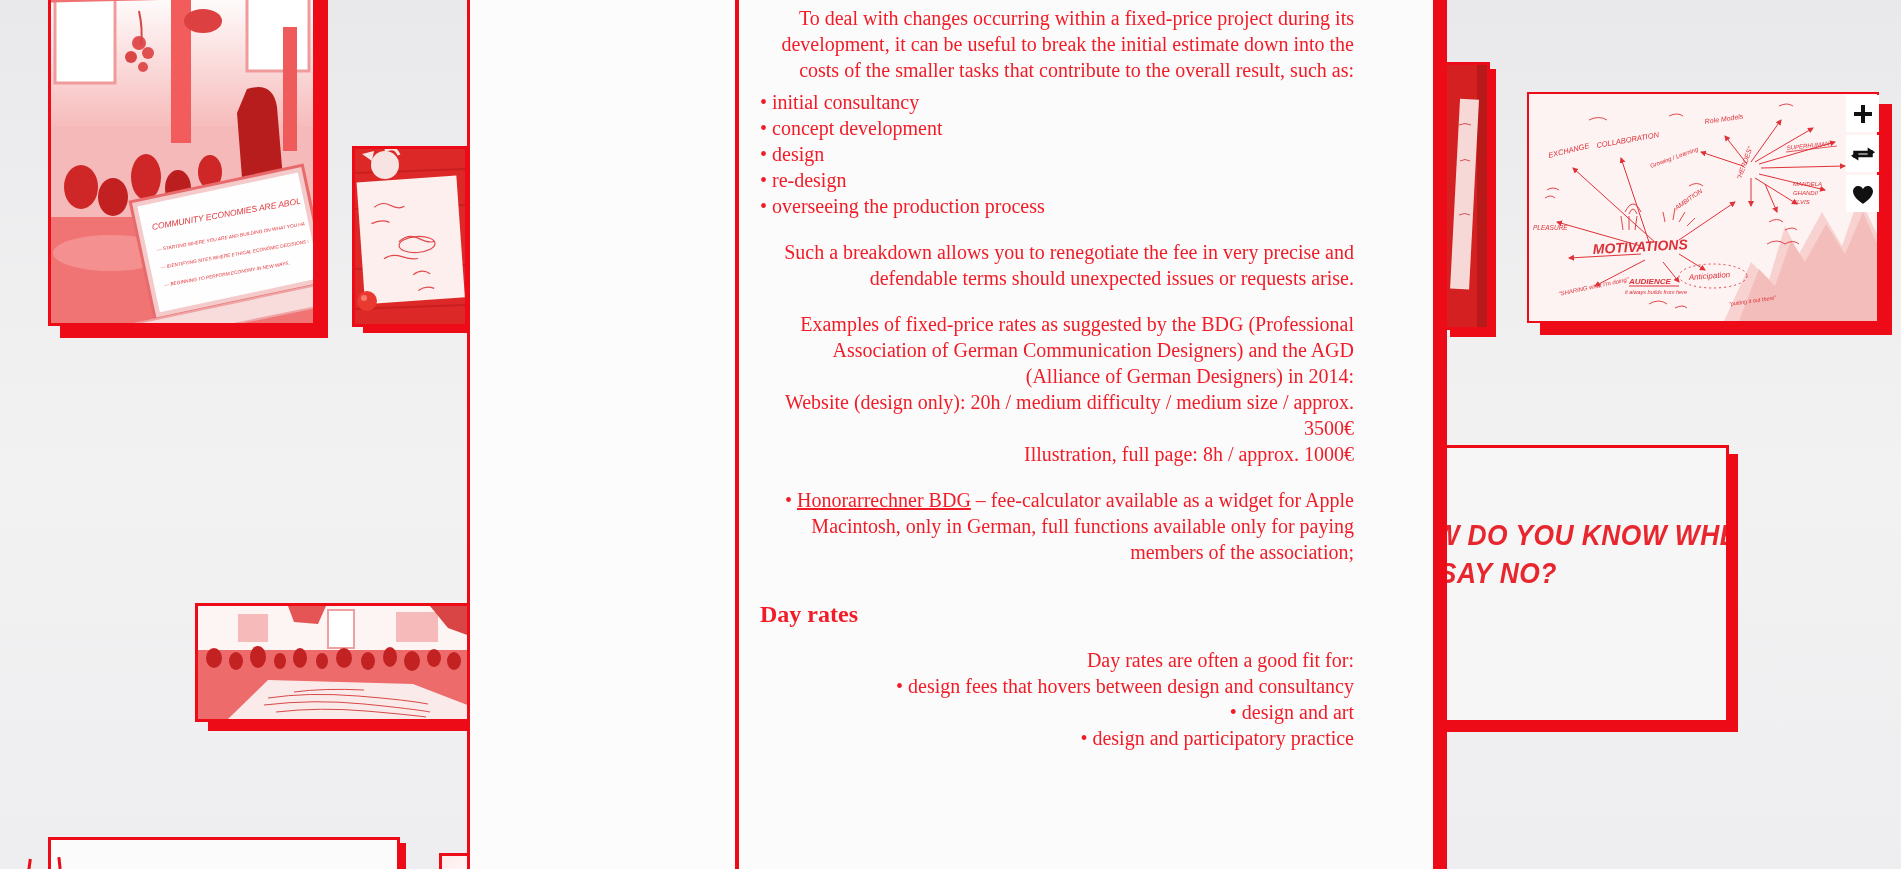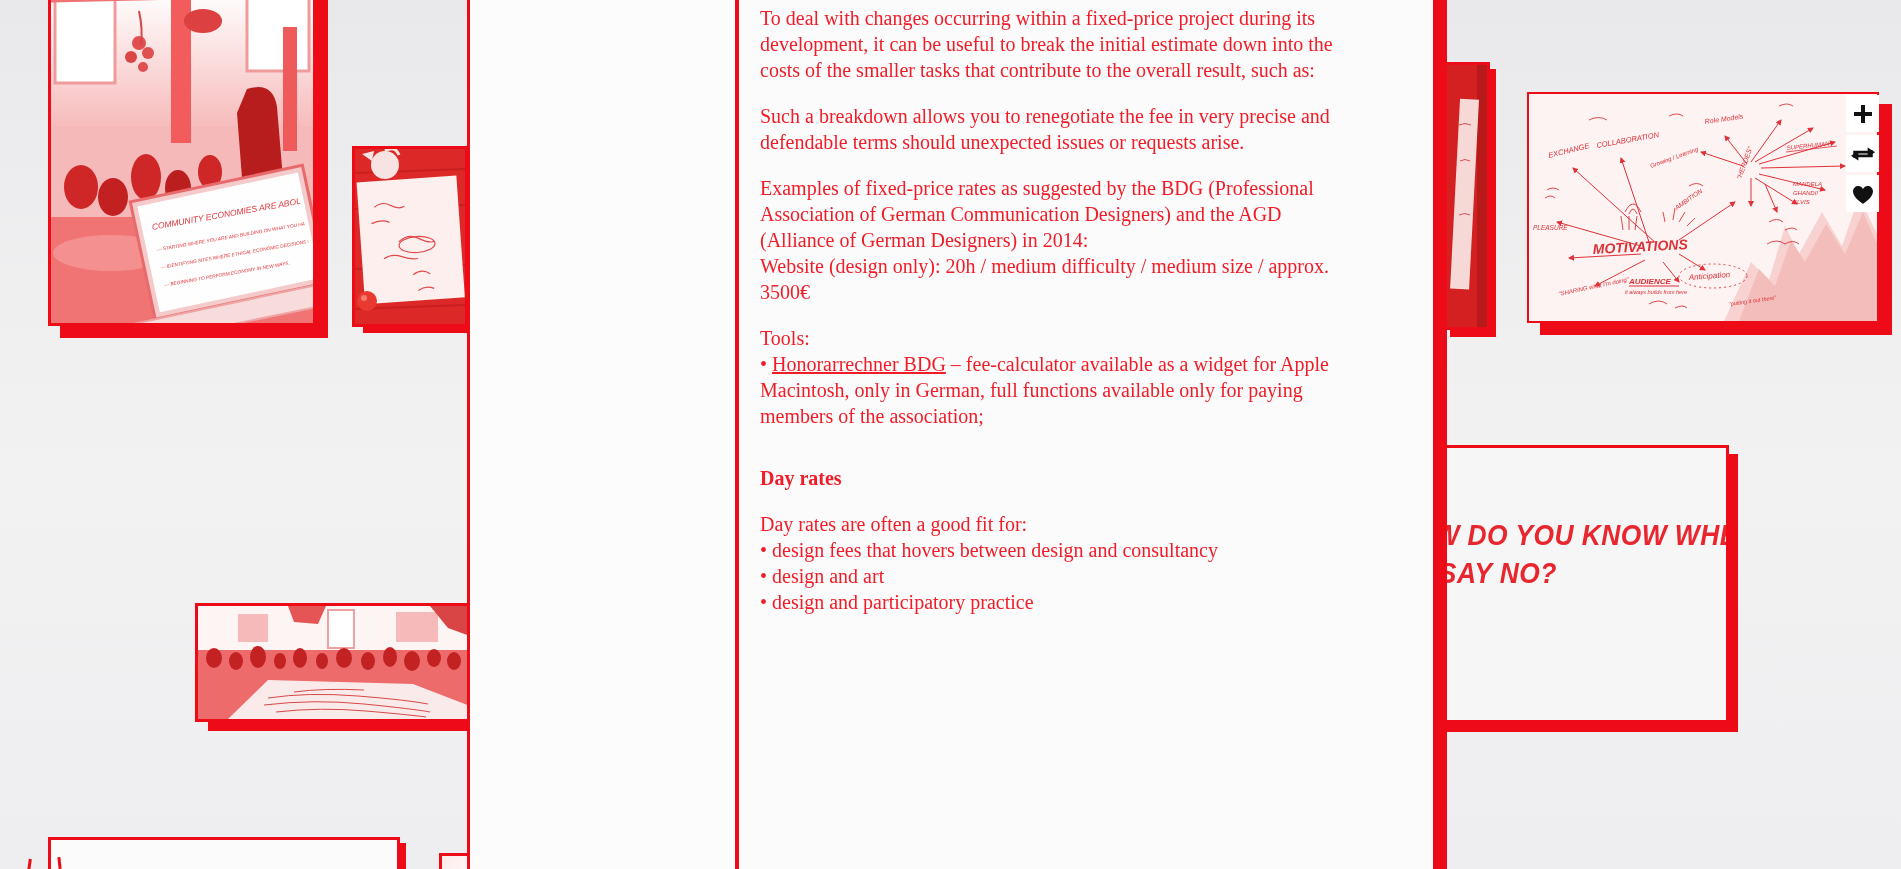--- a/index.html
+++ b/index.html
@@ -18,7 +18,7 @@
   .red-strip{position:absolute;left:1433px;top:0;width:14px;height:869px;background:var(--red);z-index:5;}
   
   .article{position:absolute;left:21px;top:0;width:594px;padding-top:5px;color:var(--text-red);font-size:20px;line-height:26px;z-index:1;}
-  .article p{margin:20px 0 0 0;}
+  .article p{margin:20px 0 0 0;text-align:right;}
   .article p.first{margin-top:0;}
   .article .bullets{margin-top:6px;}
   .article .ln{display:block;}

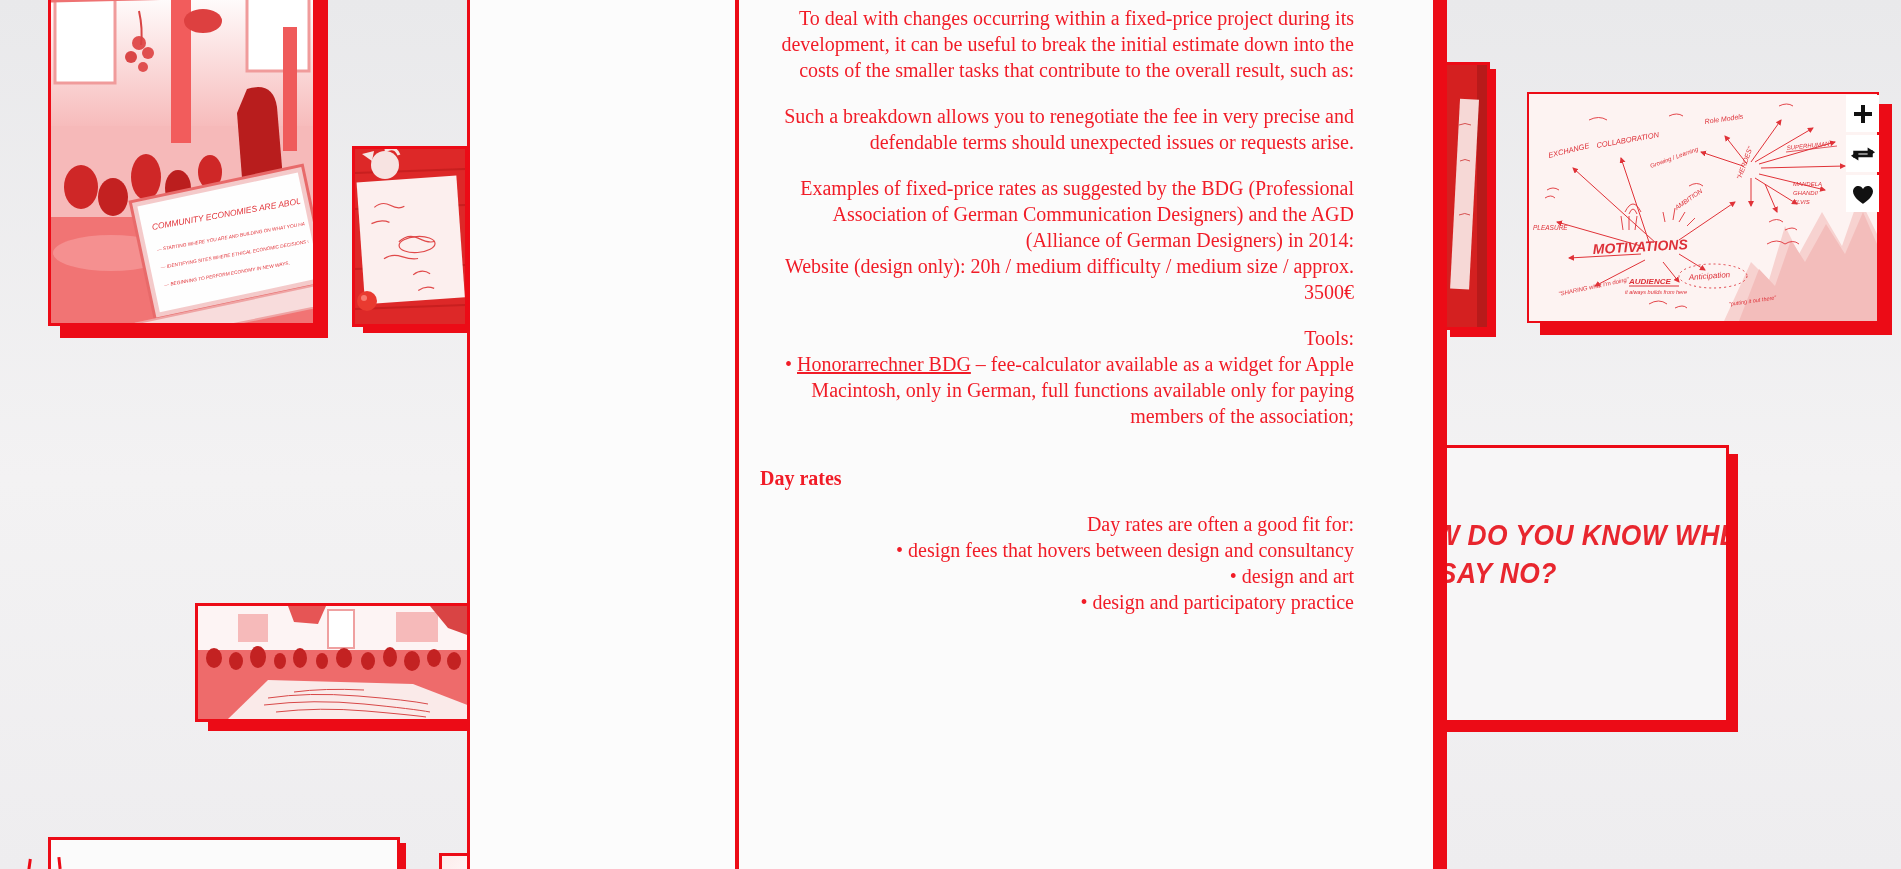--- a/index.html
+++ b/index.html
@@ -171,6 +171,13 @@
   <div class="sheet-b">
     <article class="article">
       <p class="first">To deal with changes occurring within a fixed-price project during its development, it can be useful to break the initial estimate down into the costs of the smaller tasks that contribute to the overall result, such as:</p>
+      <div class="bullets">
+        <span class="ln">• initial consultancy</span>
+        <span class="ln">• concept development</span>
+        <span class="ln">• design</span>
+        <span class="ln">• re-design</span>
+        <span class="ln">• overseeing the production process</span>
+      </div>
       <p>Such a breakdown allows you to renegotiate the fee in very precise and defendable terms should unexpected issues or requests arise.</p>
       <p>
         <span class="ln">Examples of fixed-price rates as suggested by the BDG (Professional Association of German Communication Designers) and the AGD (Alliance of German Designers) in 2014:</span>

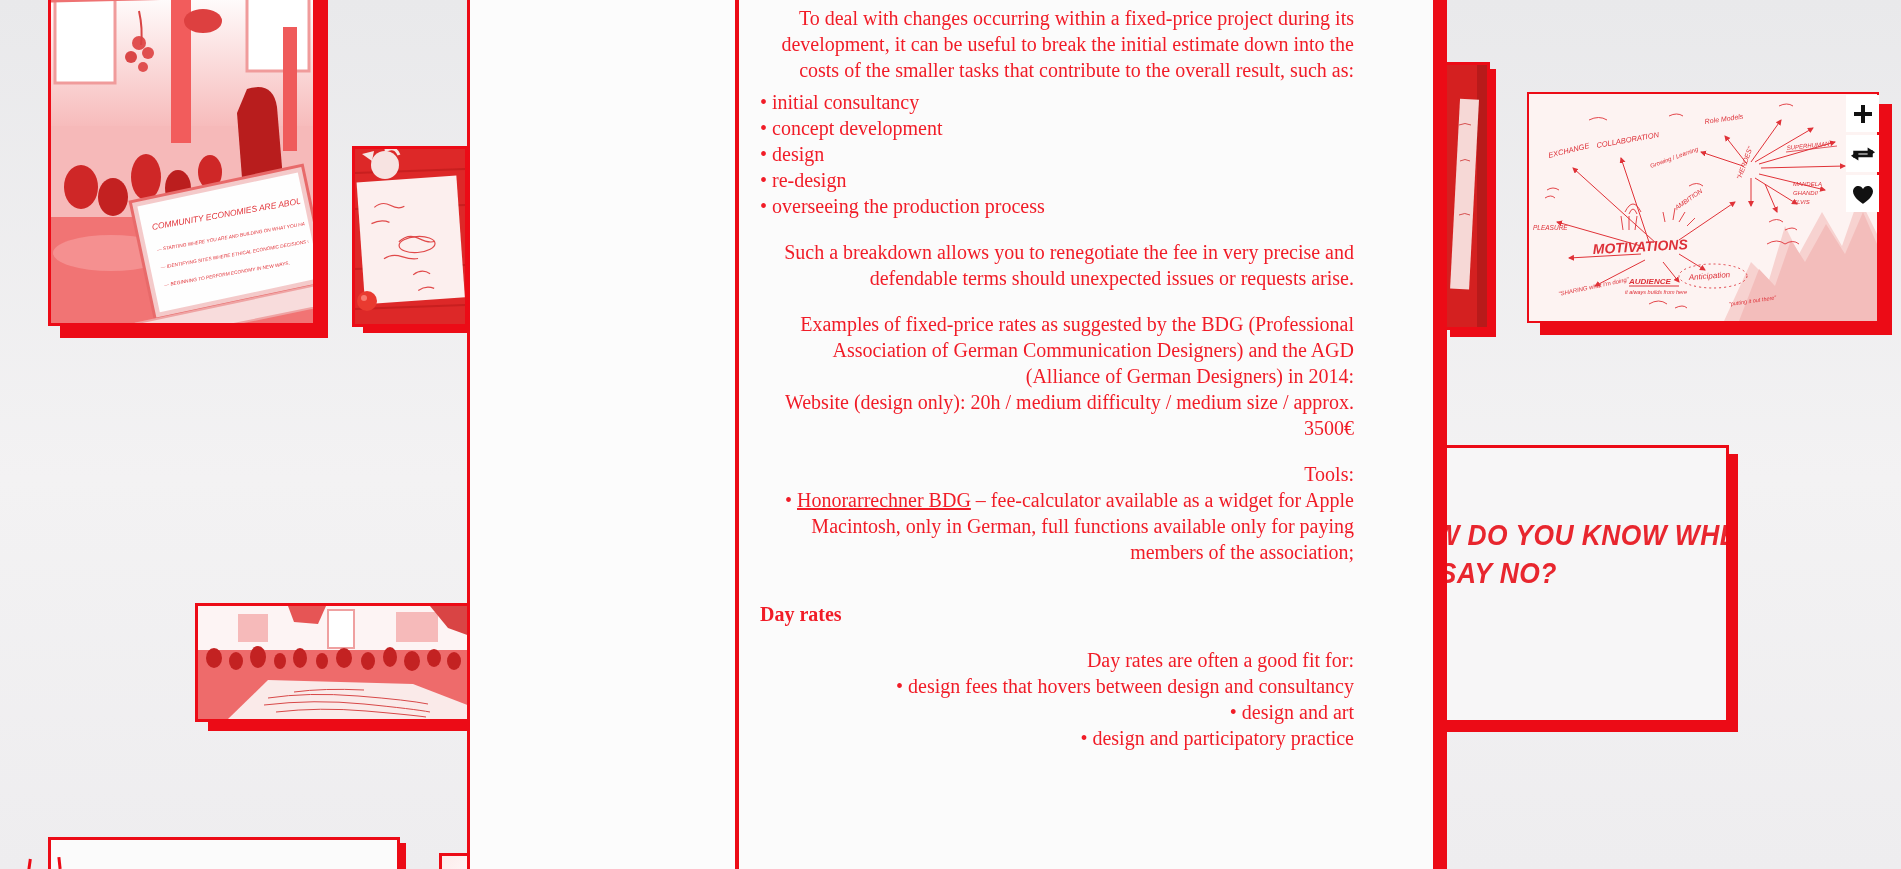--- a/index.html
+++ b/index.html
@@ -182,6 +182,7 @@
       <p>
         <span class="ln">Examples of fixed-price rates as suggested by the BDG (Professional Association of German Communication Designers) and the AGD (Alliance of German Designers) in 2014:</span>
         <span class="ln">Website (design only): 20h / medium difficulty / medium size / approx. 3500€</span>
+        <span class="ln">Illustration, full page: 8h / approx. 1000€</span>
       </p>
       <p>
         <span class="ln">Tools:</span>

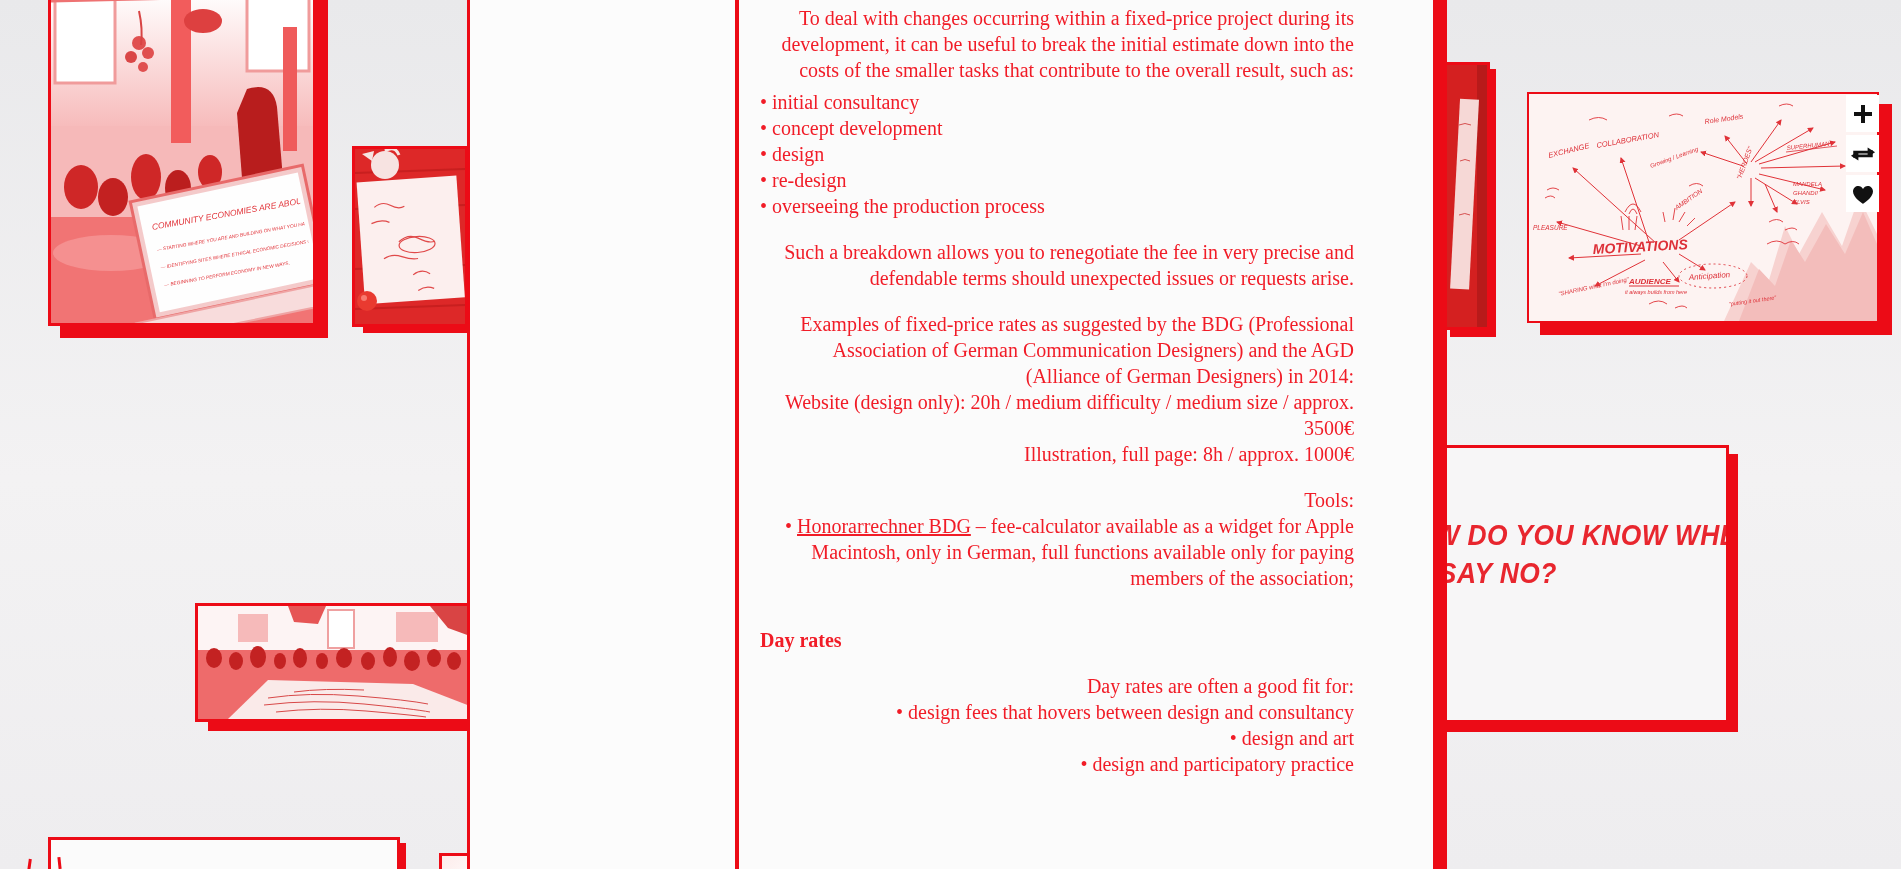--- a/index.html
+++ b/index.html
@@ -185,7 +185,6 @@
         <span class="ln">Illustration, full page: 8h / approx. 1000€</span>
       </p>
       <p>
-        <span class="ln">Tools:</span>
         <span class="ln"><span>• </span><a href="#">Honorarrechner BDG</a><span> – fee-calculator available as a widget for Apple Macintosh, only in German, full functions available only for paying members of the association;</span></span>
       </p>
       <h3>Day rates</h3>

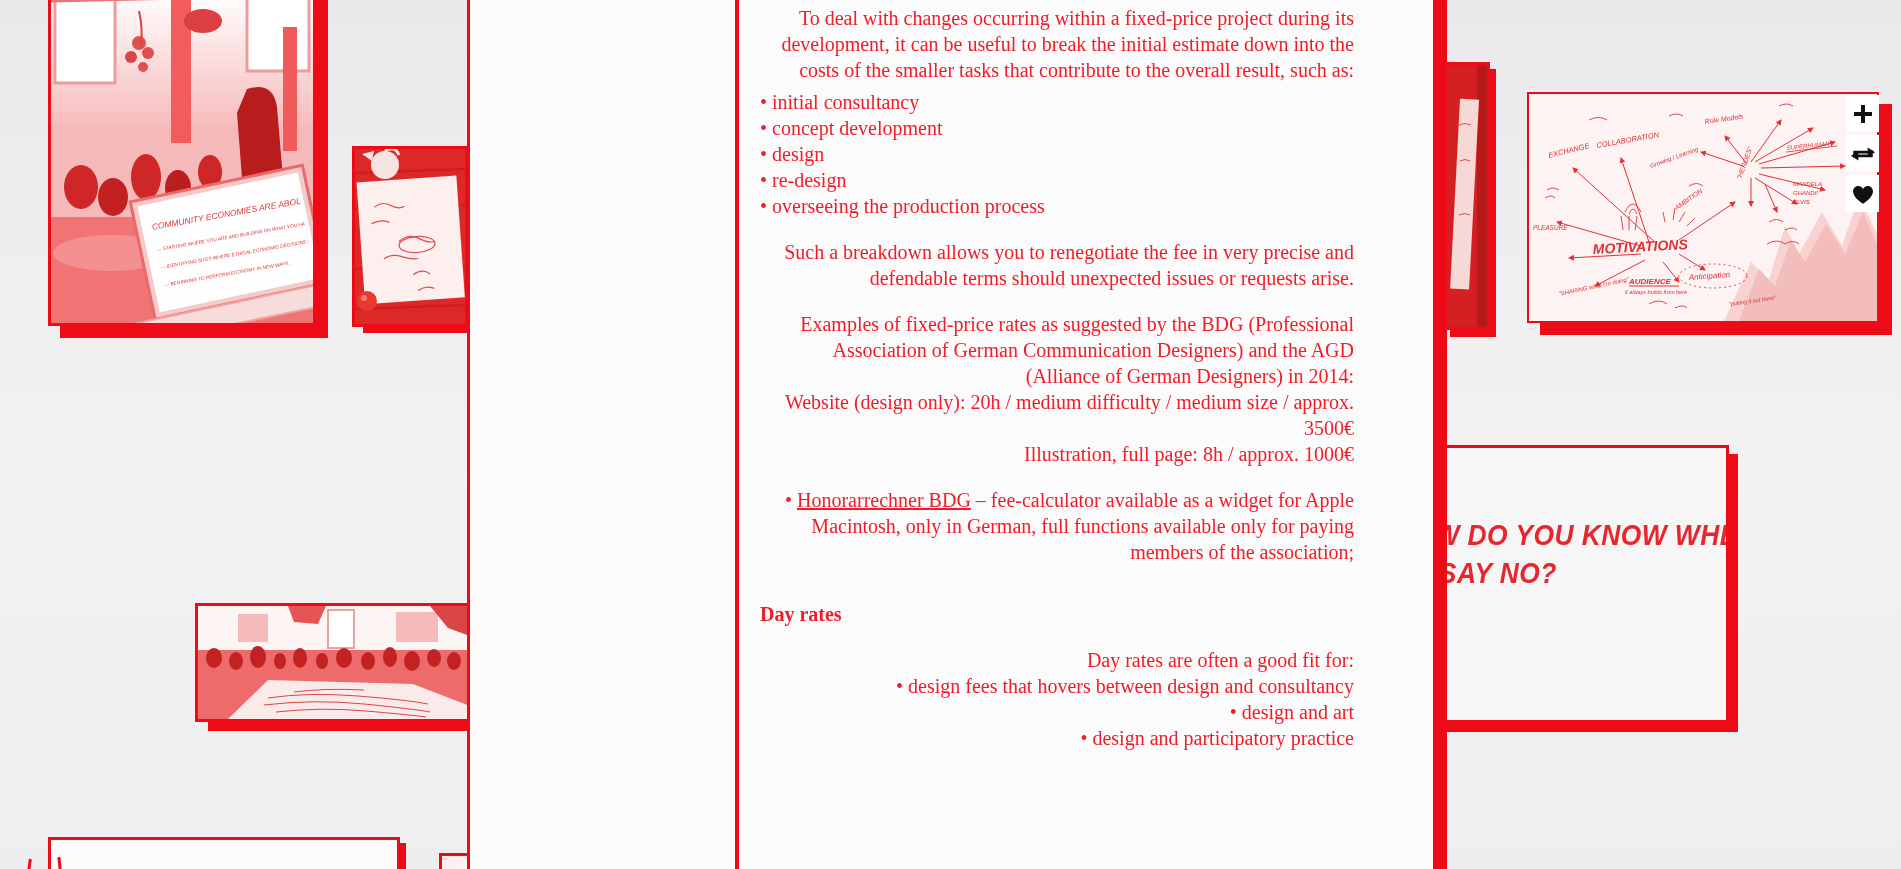--- a/index.html
+++ b/index.html
@@ -23,7 +23,7 @@
   .article .bullets{margin-top:6px;}
   .article .ln{display:block;}
   .article a{color:inherit;cursor:pointer;}
-  .article h3{margin:36px 0 0 0;font-size:20px;line-height:26px;font-weight:bold;}
+  .article h3{margin:36px 0 0 0;font-size:24px;line-height:26px;font-weight:bold;}
   
   .photo{position:absolute;border:3px solid var(--red);box-shadow:12px 12px 0 var(--red);overflow:hidden;background:#fff;z-index:1;margin:0;padding:0;}
   .photo svg{display:block;}

